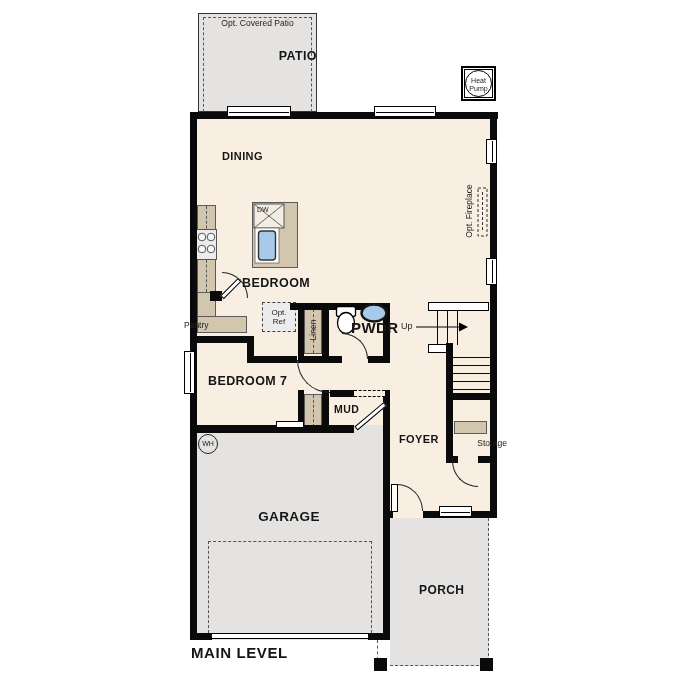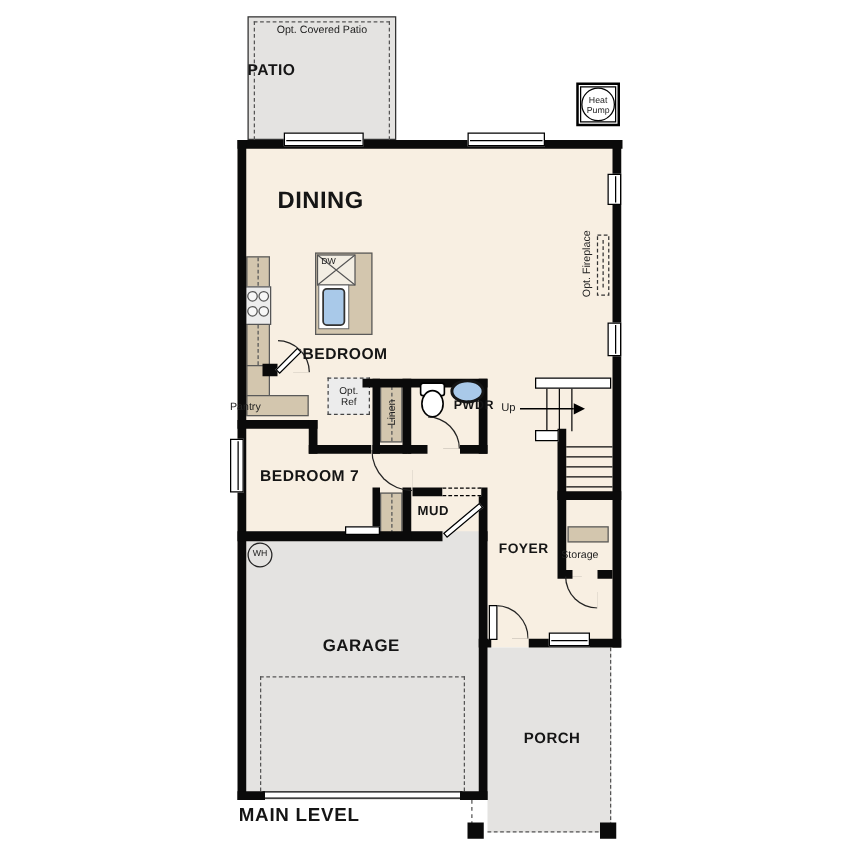--- a/index.html
+++ b/index.html
@@ -34,7 +34,7 @@
   <div class="conc" style="left:198px;top:13px;width:119px;height:99px;border:1px solid #333;box-sizing:border-box"></div>
   <div class="dash" style="left:203px;top:17px;width:109px;height:95px;border:1.5px dashed #555;border-bottom:none"></div>
   <div class="txt" style="left:198px;top:18px;width:119px;text-align:center;font-size:8.5px">Opt. Covered Patio</div>
-  <div class="lbl" style="left:198px;top:49px;width:119px;text-align:left;font-size:12.5px">PATIO</div>
+  <div class="lbl" style="left:198px;top:49px;width:119px;text-align:right;font-size:12.5px">PATIO</div>
 
   <div class="dash" style="left:377px;top:640px;width:2px;height:20px;border-left:1.5px dashed #555"></div>
   <div class="wall" style="left:374px;top:658px;width:13px;height:13px"></div>

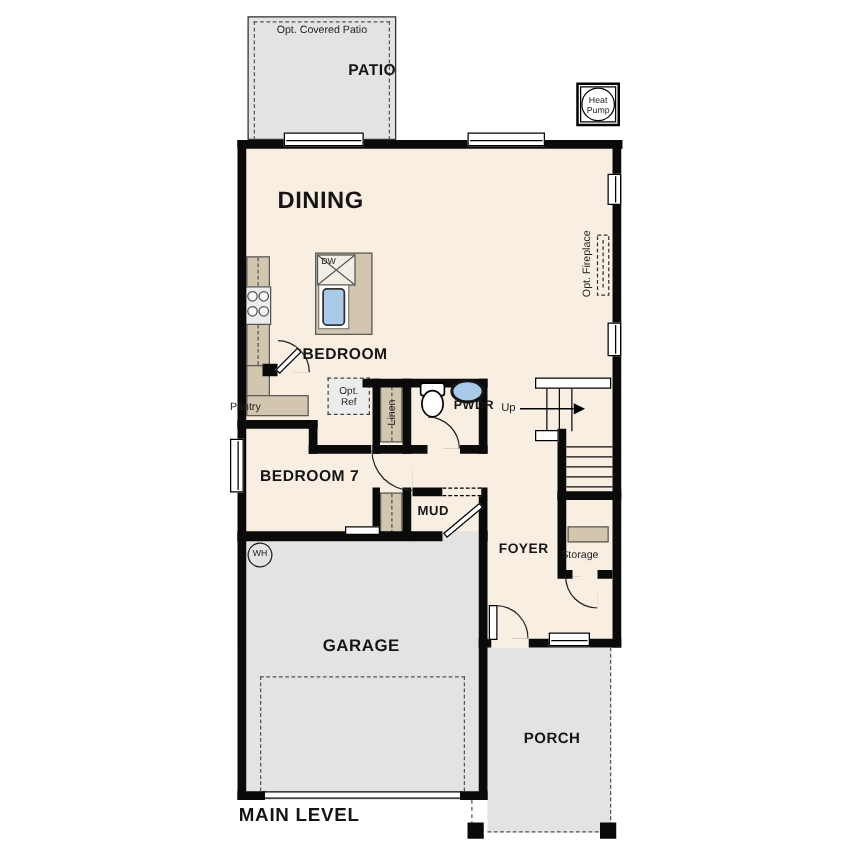--- a/index.html
+++ b/index.html
@@ -172,7 +172,7 @@
     </div>
   </div>
 
-  <div class="lbl" style="left:222px;top:150px;font-size:19px">DINING</div>
+  <div class="lbl" style="left:222px;top:150px;font-size:11px">DINING</div>
   <div class="lbl" style="left:242px;top:276px;font-size:12.5px">BEDROOM</div>
   <div class="txt" style="left:257px;top:206px;font-size:7px">DW</div>
   <div class="txt" style="left:184px;top:320px;font-size:8.5px">Pantry</div>

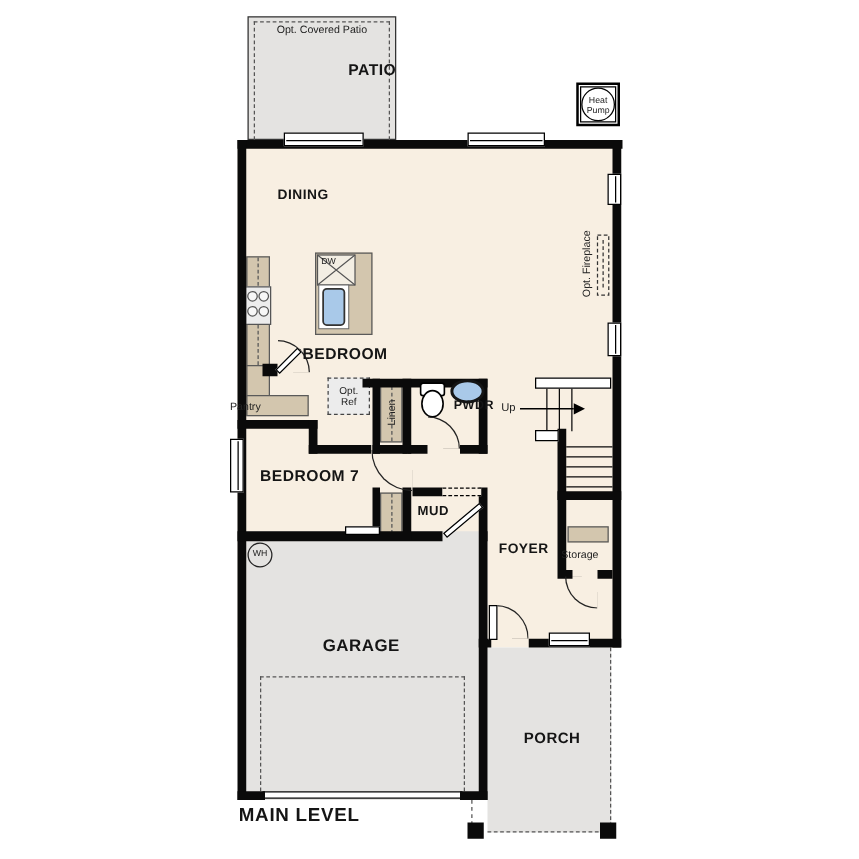--- a/index.html
+++ b/index.html
@@ -177,7 +177,7 @@
   <div class="txt" style="left:257px;top:206px;font-size:7px">DW</div>
   <div class="txt" style="left:184px;top:320px;font-size:8.5px">Pantry</div>
   <div class="txt vtext" style="left:288px;top:325px;width:50px;font-size:8.5px">Linen</div>
-  <div class="lbl" style="left:363px;top:319px;font-size:10px">PWDR</div>
+  <div class="lbl" style="left:351px;top:319px;font-size:15px">PWDR</div>
   <div class="txt" style="left:401px;top:321px;font-size:9px">Up</div>
   <div class="txt vtext" style="left:439px;top:206px;width:60px;font-size:8.5px">Opt. Fireplace</div>
   <div class="lbl" style="left:208px;top:374px;font-size:12.5px">BEDROOM 7</div>

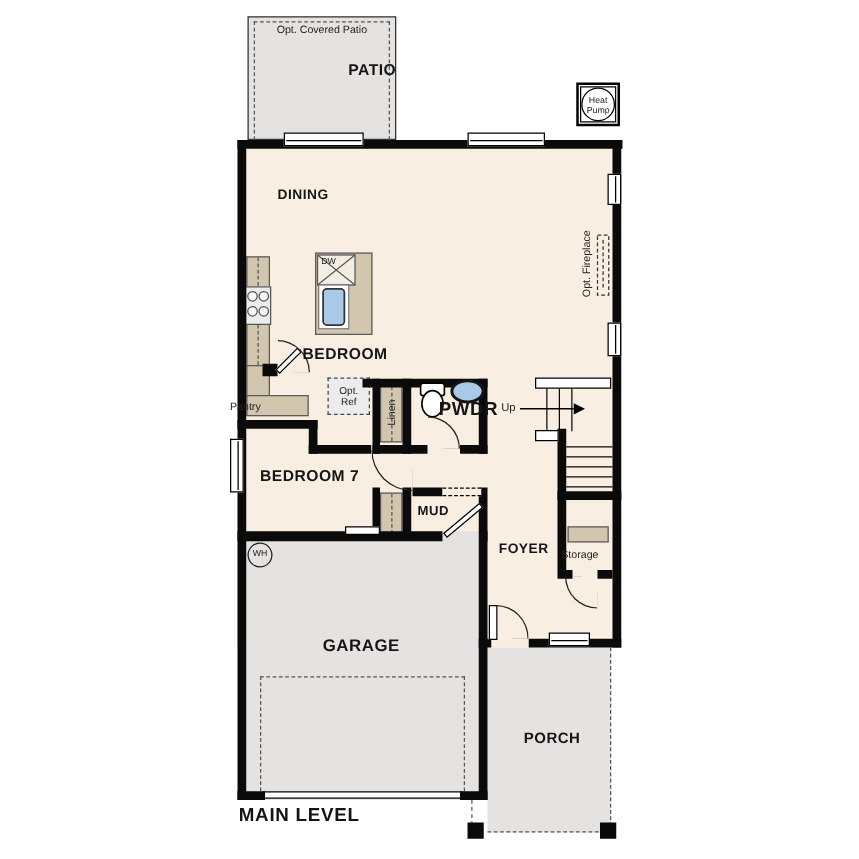--- a/index.html
+++ b/index.html
@@ -183,7 +183,7 @@
   <div class="lbl" style="left:208px;top:374px;font-size:12.5px">BEDROOM 7</div>
   <div class="lbl" style="left:334px;top:403px;font-size:10.5px">MUD</div>
   <div class="lbl" style="left:399px;top:433px;font-size:11px">FOYER</div>
-  <div class="txt" style="left:449px;top:438px;width:40px;text-align:left;font-size:8.5px">Storage</div>
+  <div class="txt" style="left:467px;top:438px;width:40px;text-align:right;font-size:8.5px">Storage</div>
   <div class="lbl" style="left:229px;top:508px;width:120px;text-align:center;font-size:13.5px;line-height:17px">
     <span style="display:inline-block;background:#e4e3e1;padding:0 4px">GARAGE</span>
   </div>

